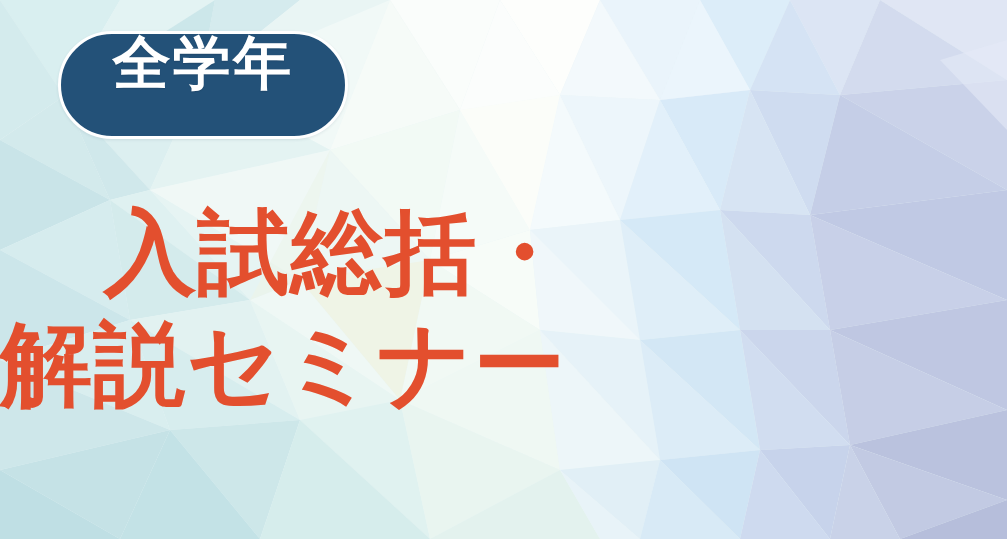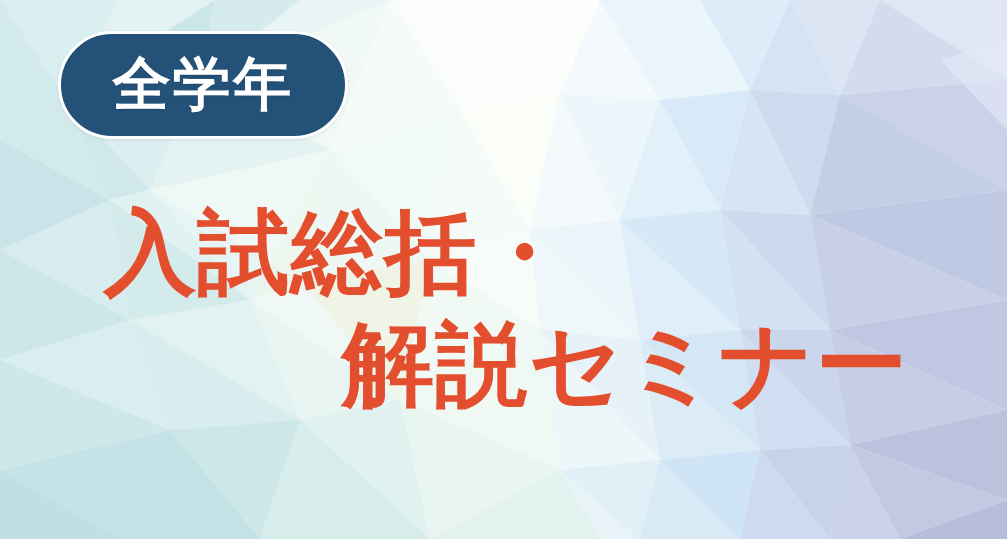--- a/index.html
+++ b/index.html
@@ -42,7 +42,6 @@
     background: #235178;
     border: 3px solid #ffffff;
     display: flex;
-    align-items: center;
     justify-content: center;
     box-shadow: 0 1px 3px rgba(30,60,90,0.10);
   }

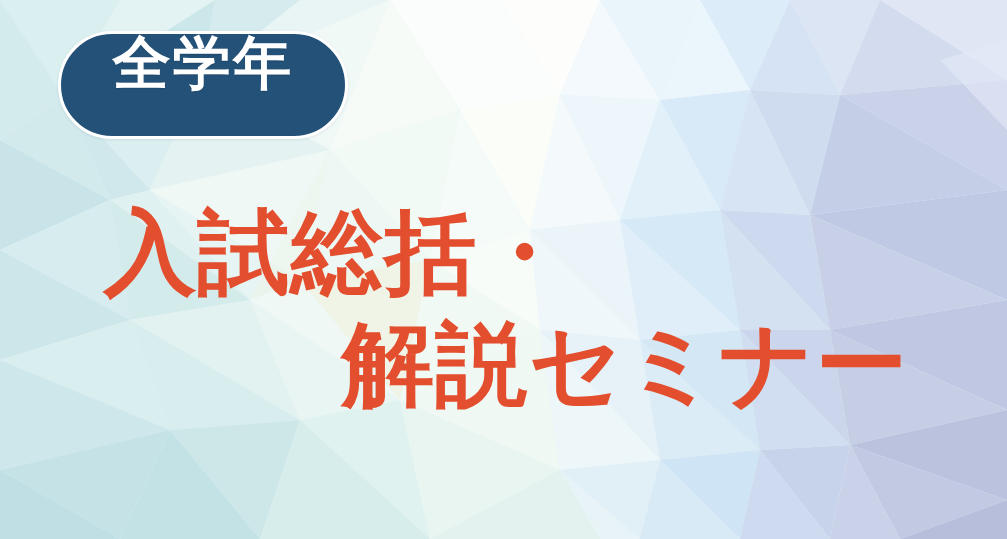--- a/index.html
+++ b/index.html
@@ -73,7 +73,7 @@
     margin: 0;
   }
   #headline-line-1 { padding-left: 104px; }
-  #headline-line-2 { padding-left: 342px; }
+  #headline-line-2 { }
 </style>
 </head>
 <body>

